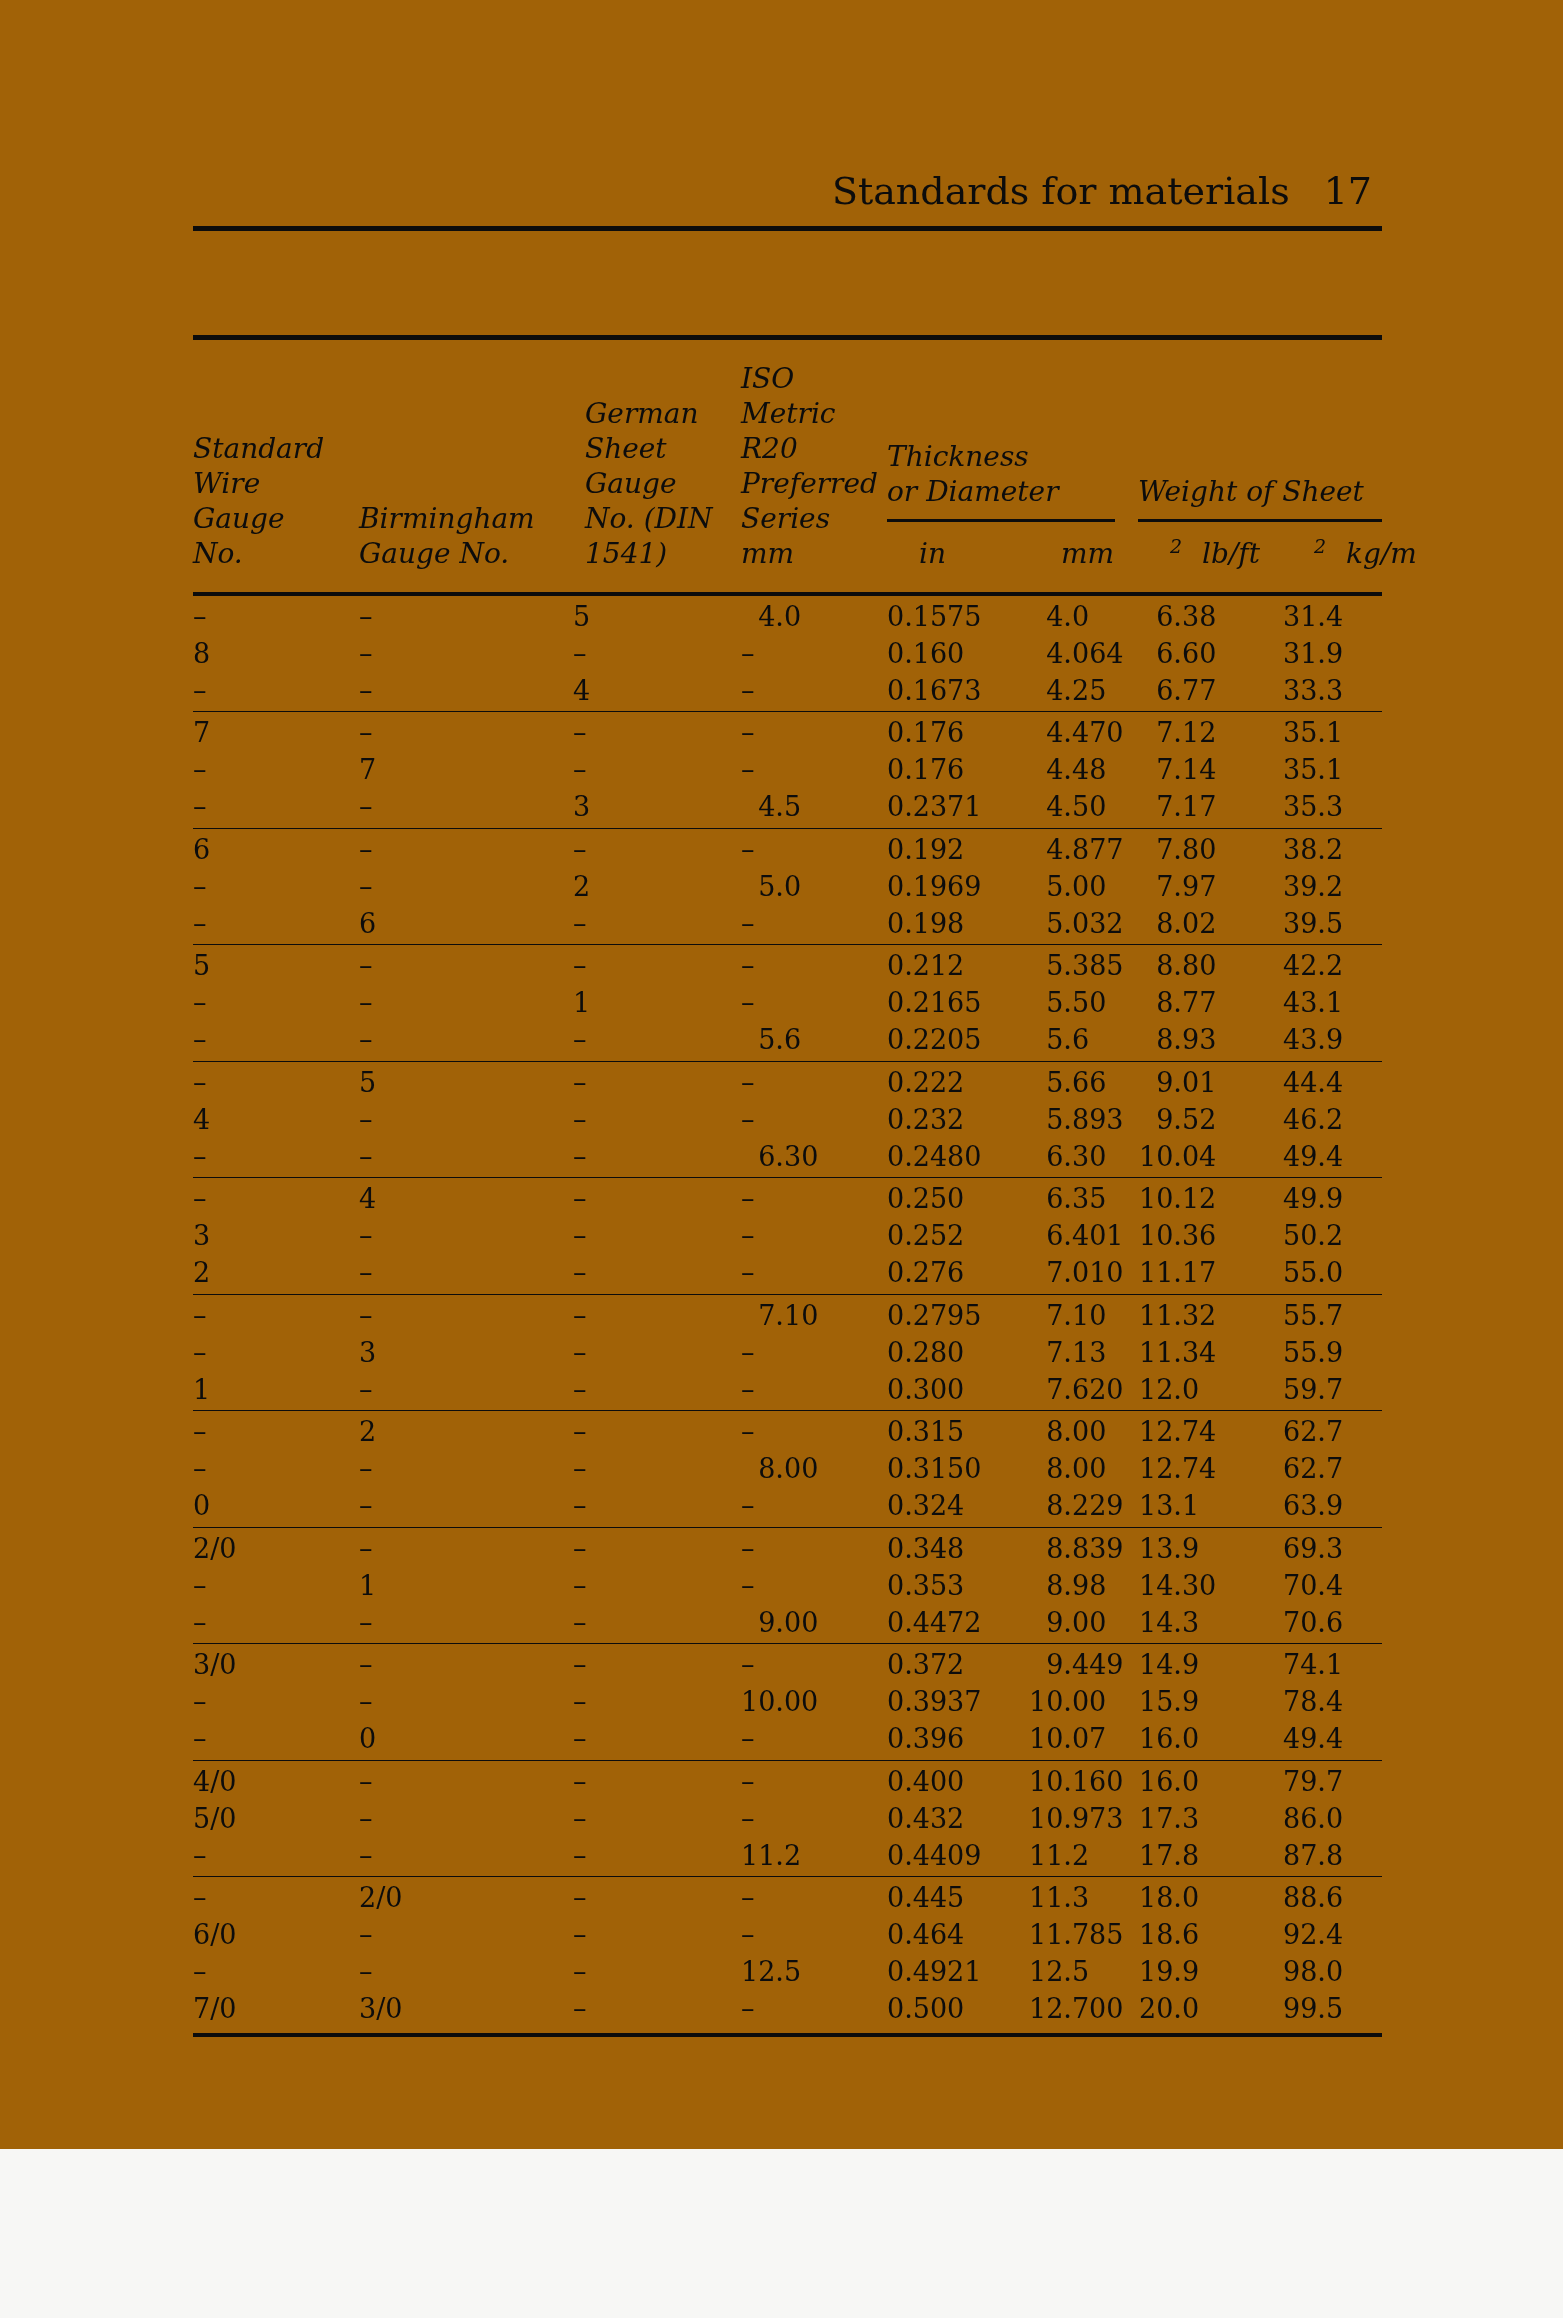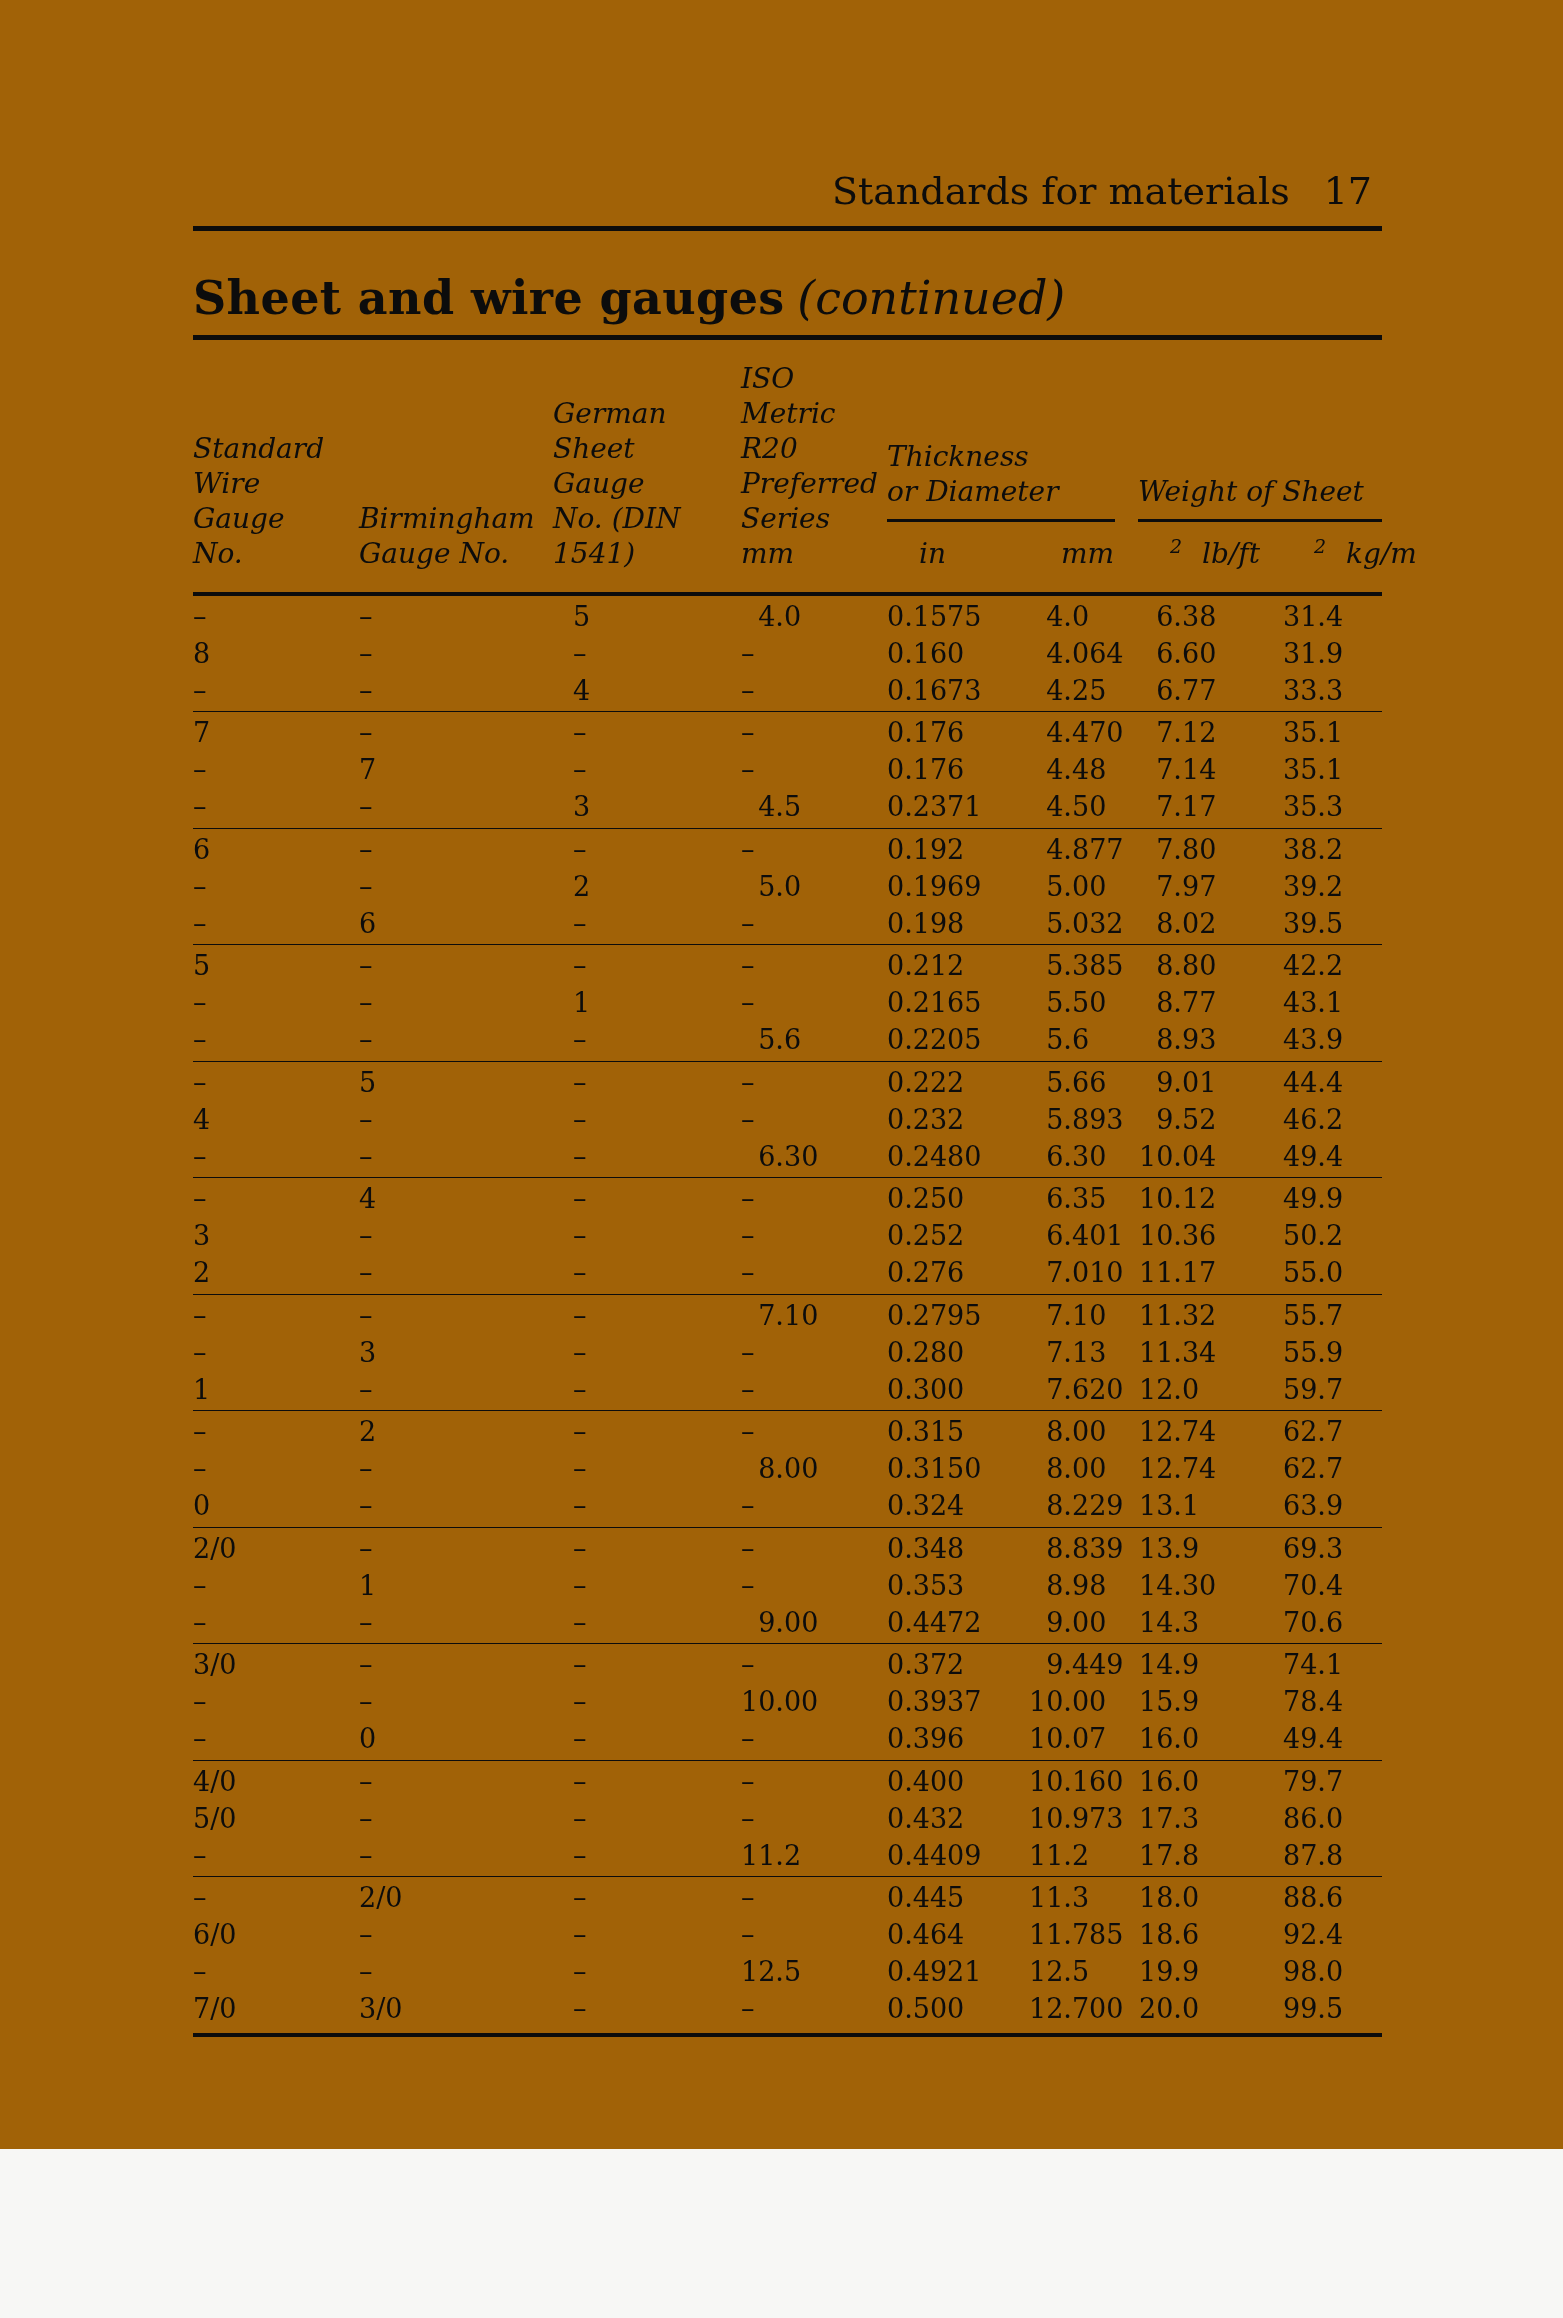--- a/index.html
+++ b/index.html
@@ -96,9 +96,6 @@
 
   <div class="rule head-rule"></div>
 
-  <div class="section-title">
-    <span>Sheet and wire gauges</span><span class="cont">(continued)</span>
-  </div>
 
   <div class="rule title-rule"></div>
 

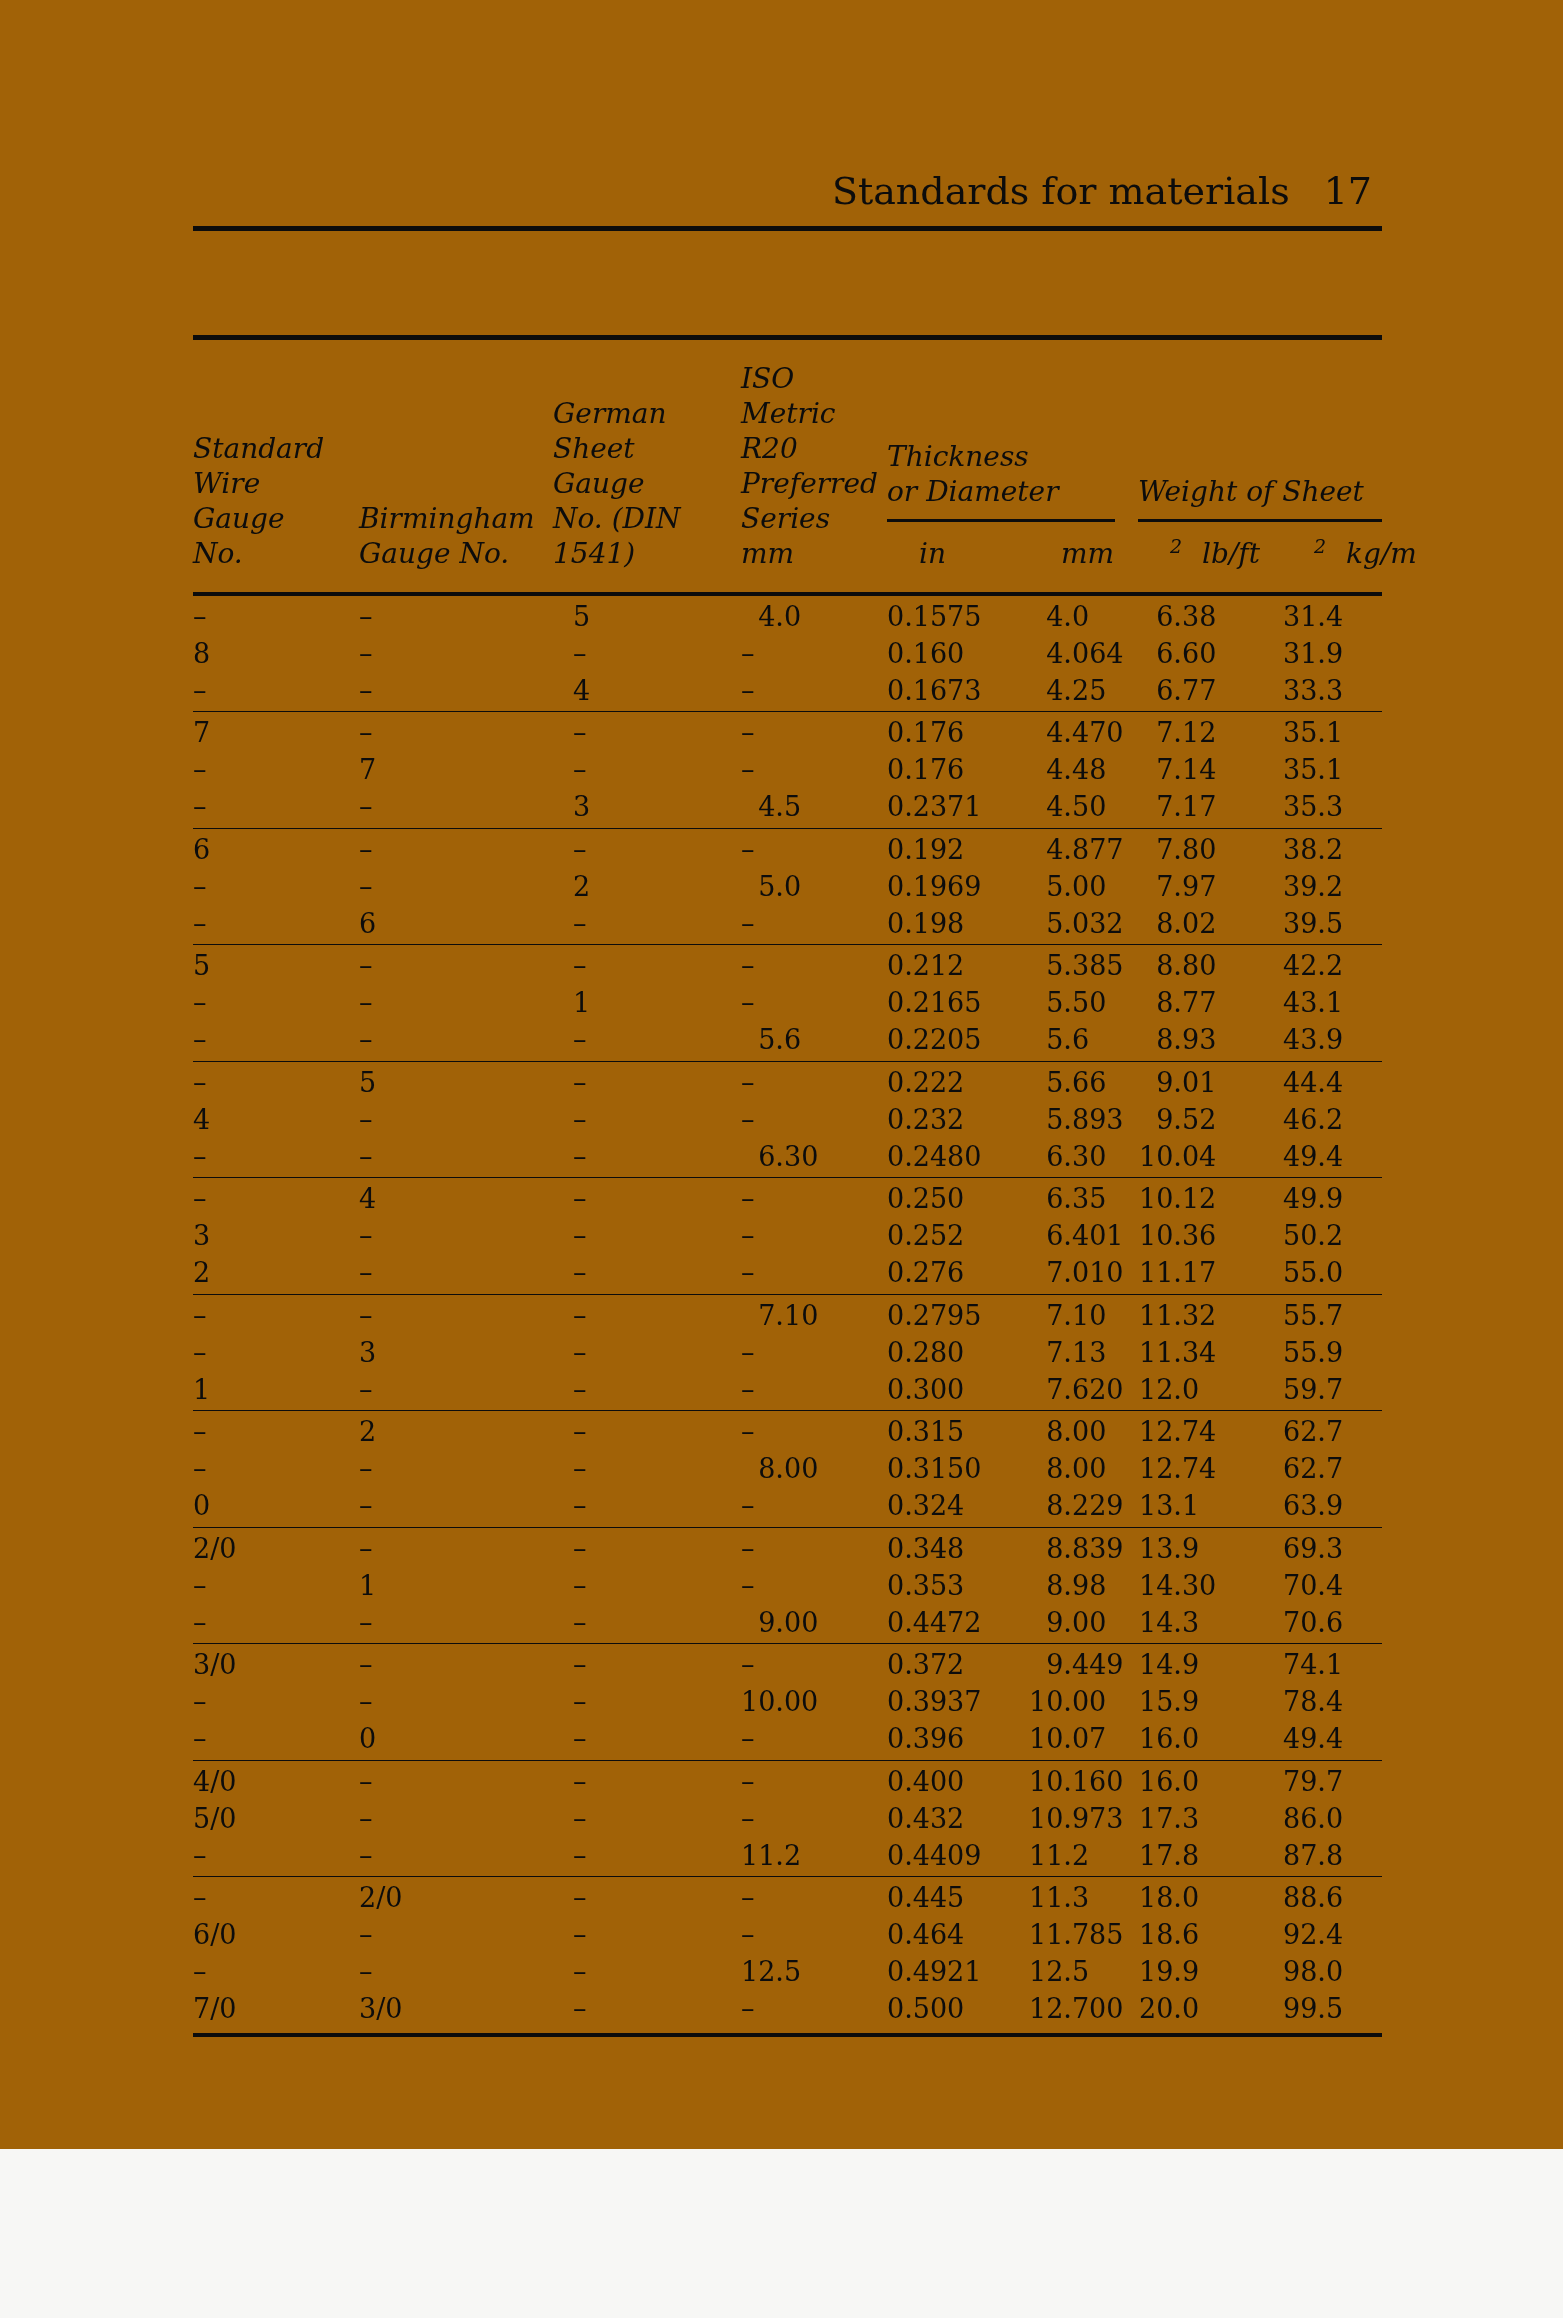--- a/index.html
+++ b/index.html
@@ -51,7 +51,7 @@
   .hcol { position:absolute; bottom:23px; white-space:nowrap; }
   .hcol-swg        { left:0;margin-top:21px; }
   .hcol-birmingham { left:166px; }
-  .hcol-german     { left:360px; }
+  .hcol-german     { left:392px; }
   .hcol-iso        { left:548px; }
   .hgroup { position:absolute; bottom:23px; }
   .hgroup-thickness { left:694px; width:228px; }

